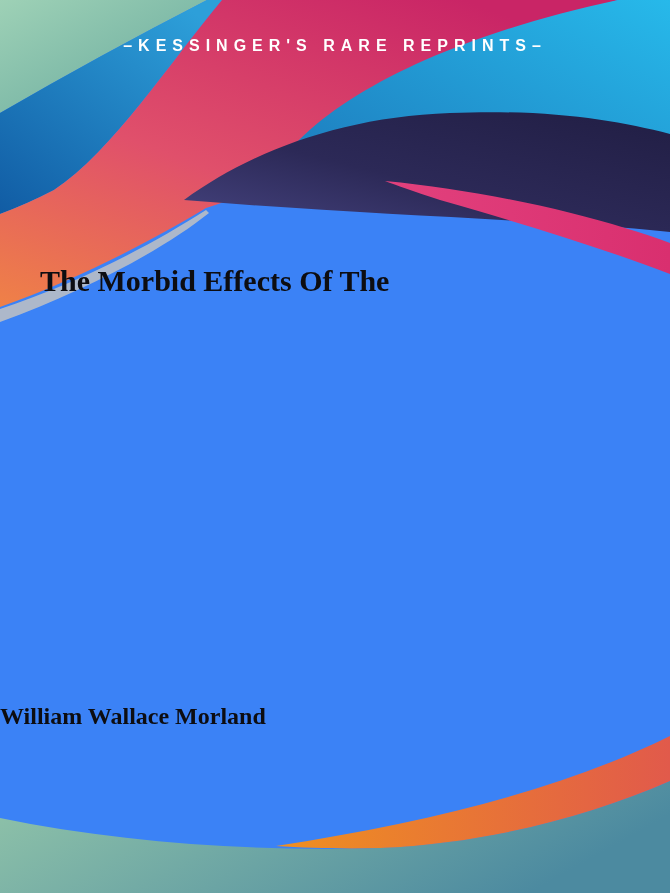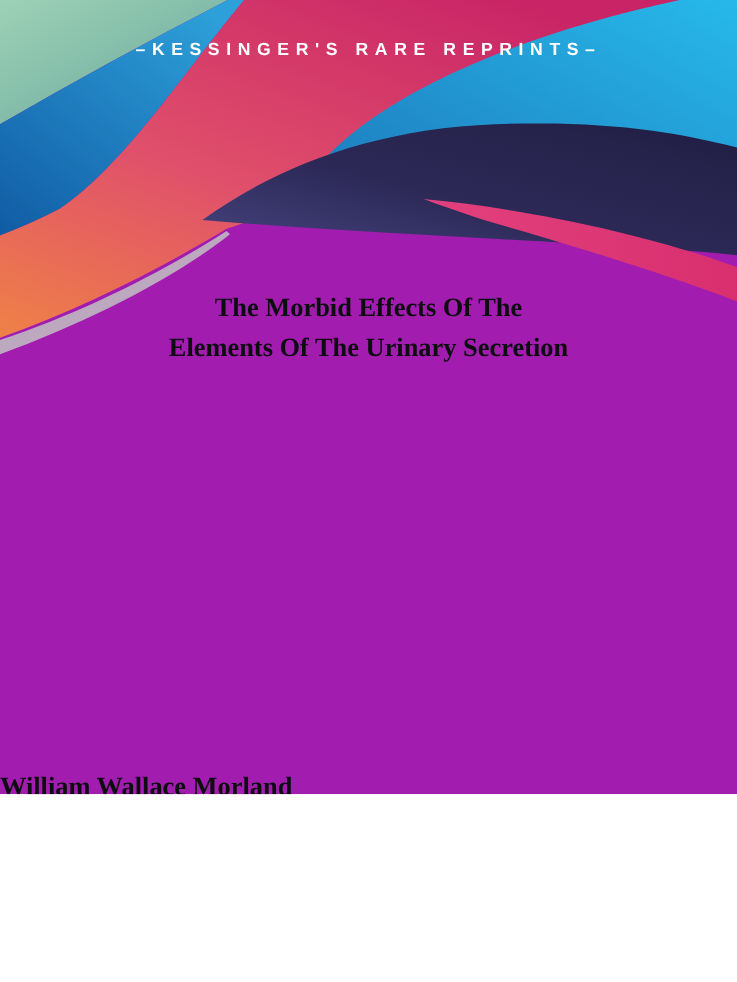--- a/index.html
+++ b/index.html
@@ -5,8 +5,8 @@
   html,body{margin:0;padding:0;background:#ffffff;}
   .cover{
     position:relative;
-    width:670px;height:722px;
-    background:#a21caf;
+    width:670px;height:893px;
+    background:#3b82f6;
     overflow:hidden;
     font-family:"Liberation Serif","DejaVu Serif",serif;
   }

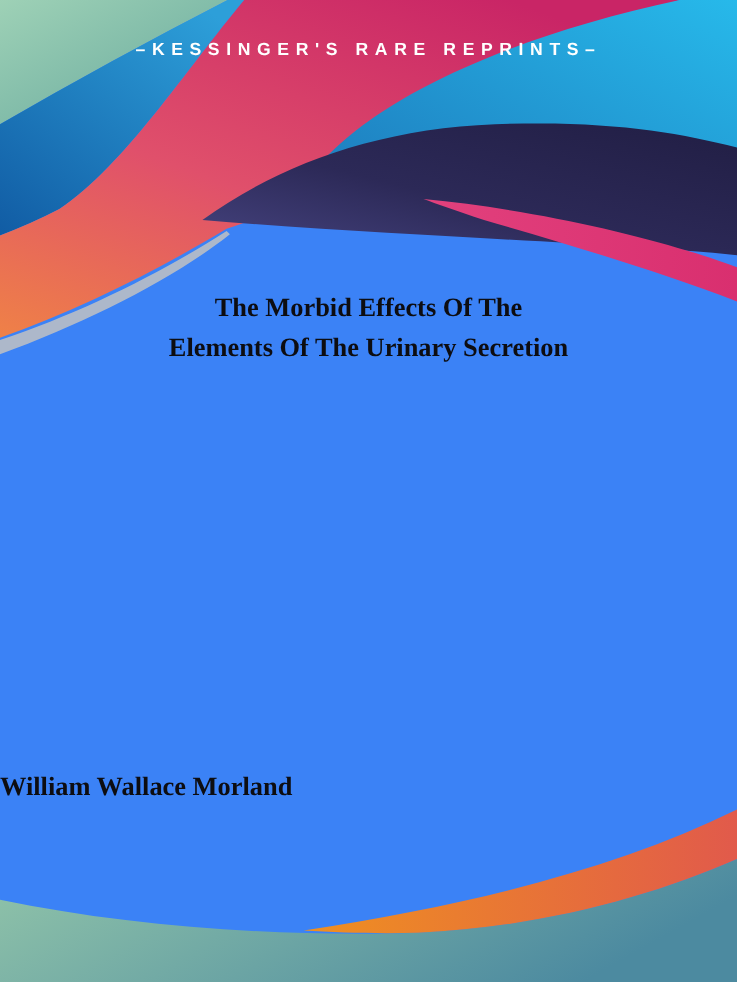--- a/index.html
+++ b/index.html
@@ -22,8 +22,7 @@
   }
   .title{
     position:absolute;top:262px;left:40px;width:590px;z-index:2;
-    text-align:center;
-    font-size:24px;font-weight:700;
+    font-size:30px;font-weight:700;
     line-height:37px;
     color:#0d0d11;
   }

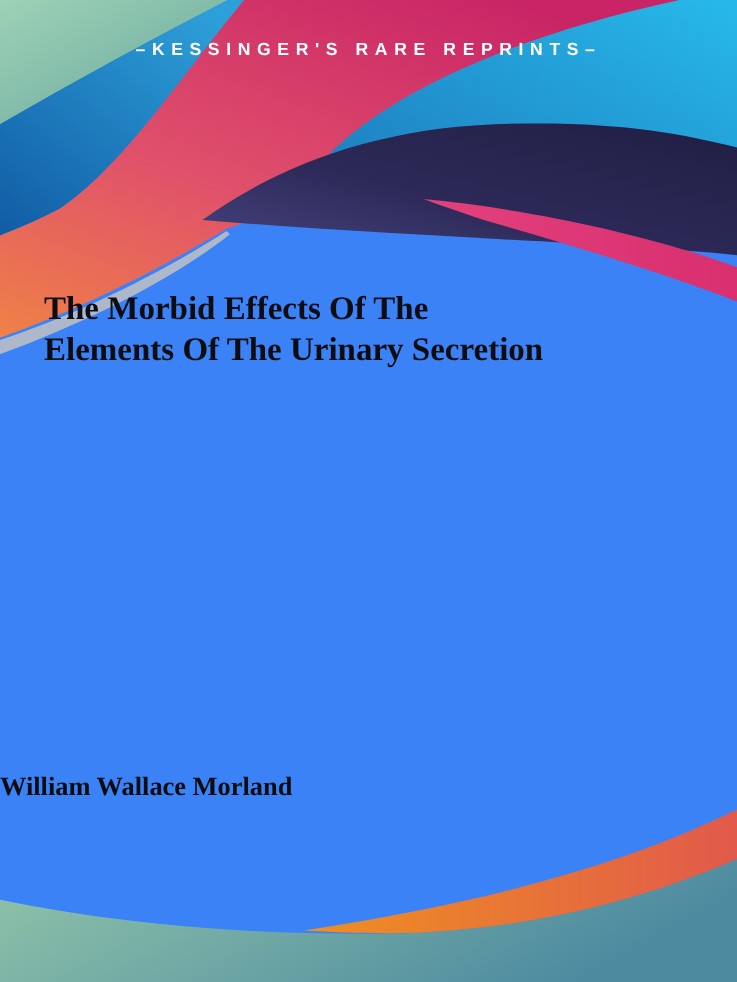--- a/index.html
+++ b/index.html
@@ -94,7 +94,6 @@
 
   <div class="title">
     <span class="line">The Morbid Effects Of The</span>
-    <span class="line">Elements Of The Urinary Secretion</span>
   </div>
 
   <div class="author">William Wallace Morland</div>

